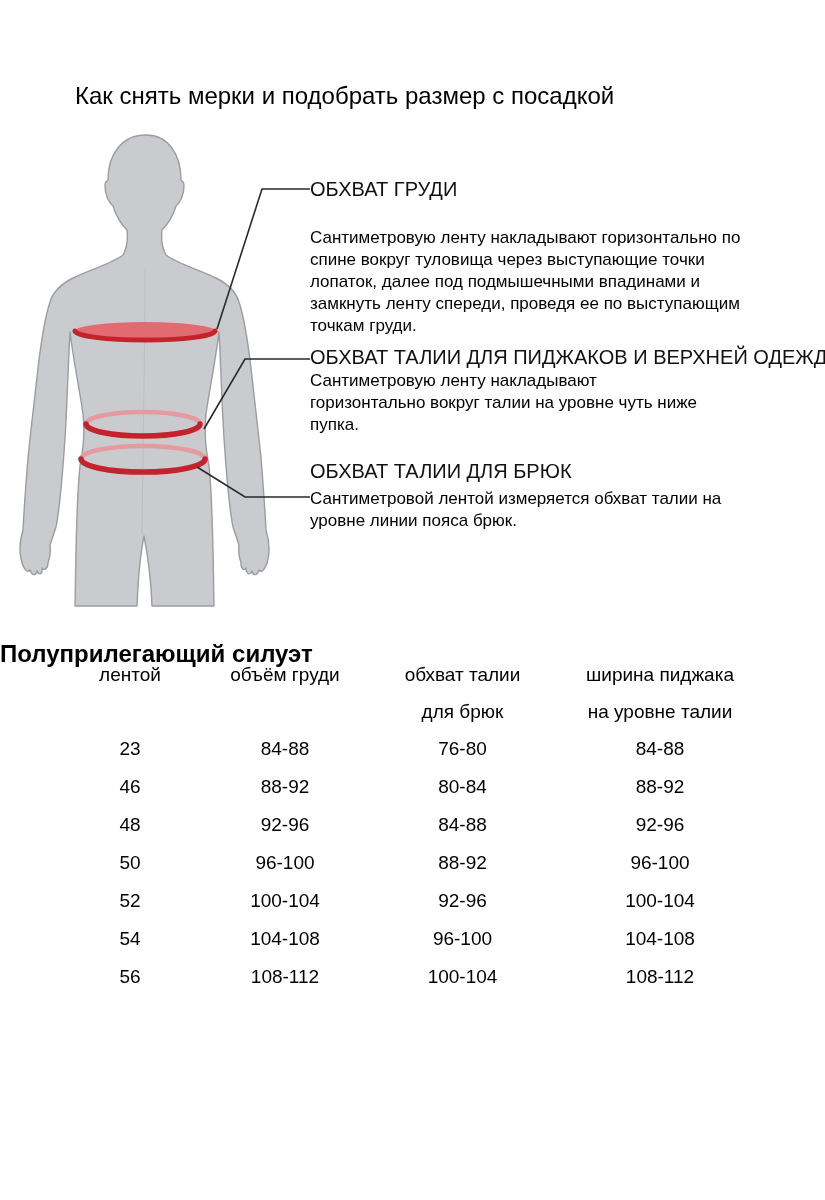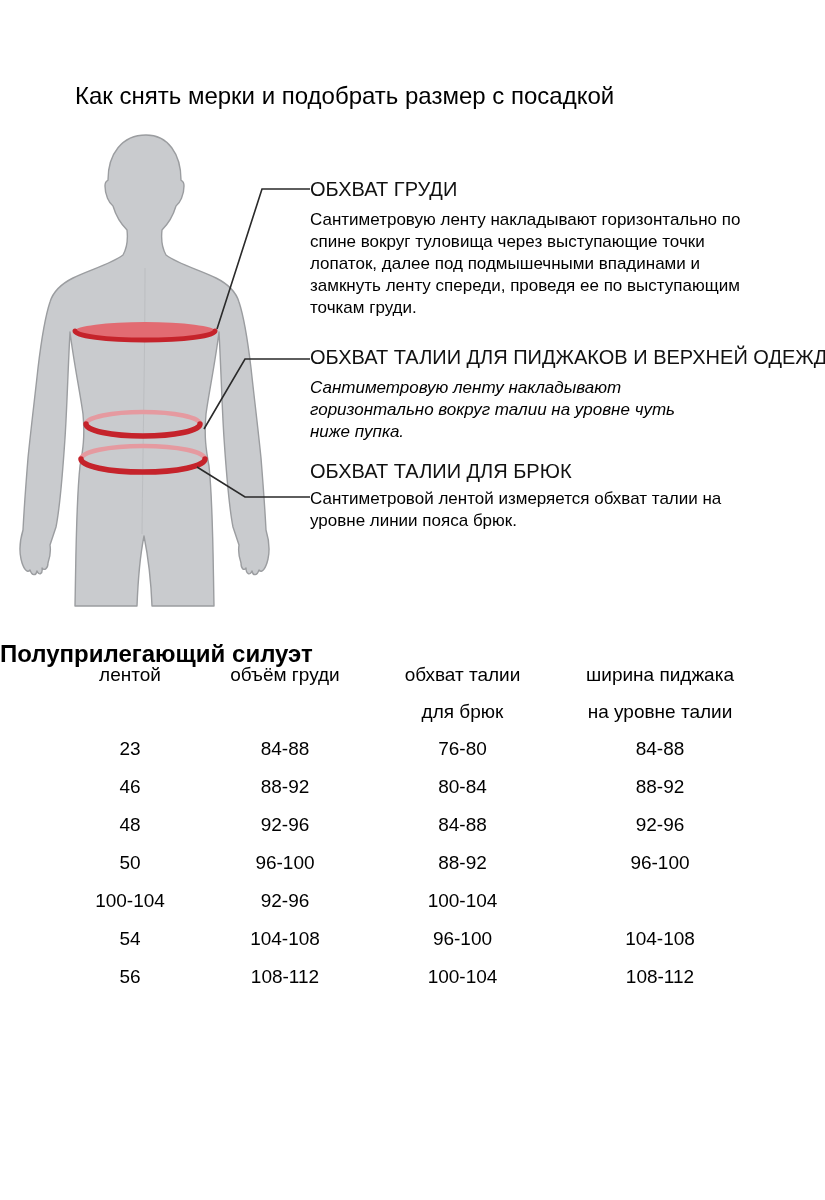--- a/index.html
+++ b/index.html
@@ -20,7 +20,7 @@
     white-space:nowrap;
   }
   .section-body{
-    font-size:17px;line-height:22px;color:#000;margin-top:8px;
+    font-size:17px;line-height:22px;color:#000;margin-top:26px;
   }
   .sec-1{top:178px;width:452px;}
   .sec-2{top:346px;width:402px;}

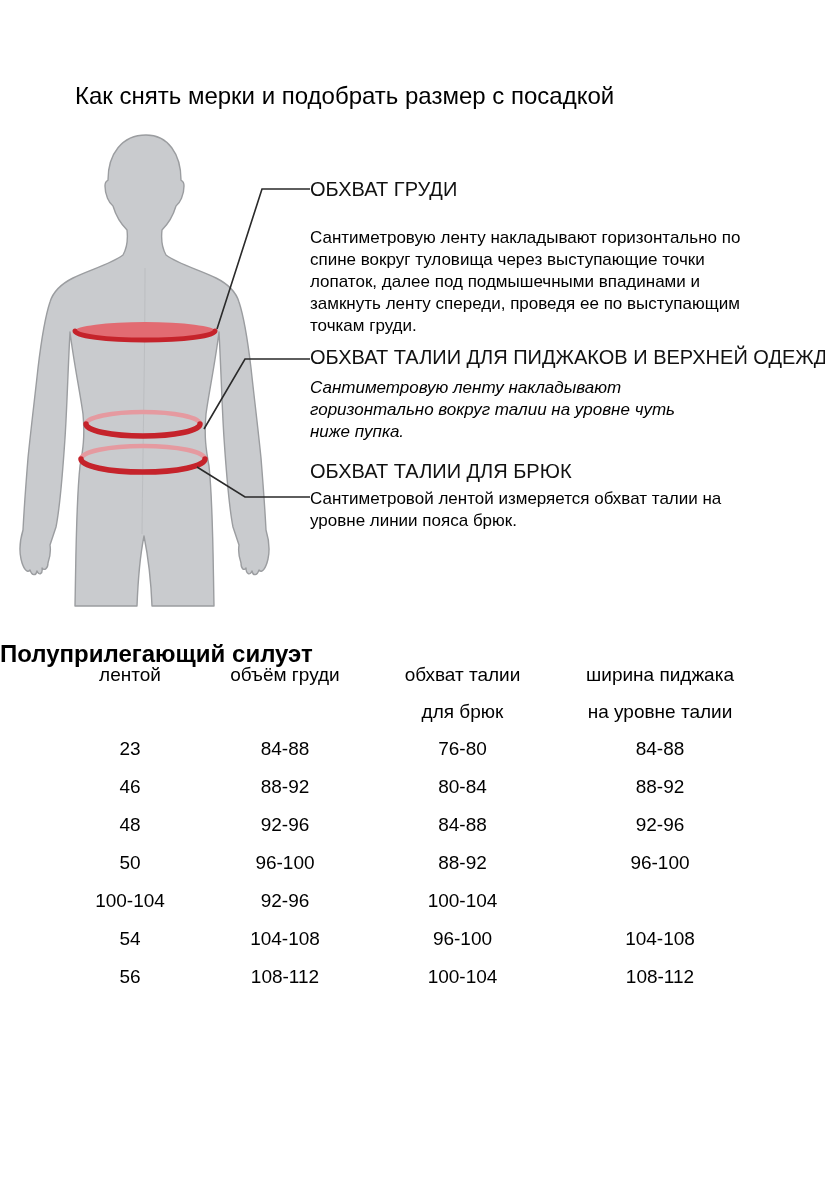--- a/index.html
+++ b/index.html
@@ -25,7 +25,7 @@
   .sec-1{top:178px;width:452px;}
   .sec-2{top:346px;width:402px;}
   .sec-3{top:460px;width:468px;}
-  .sec-2 .section-body{margin-top:8px;font-style:italic;}
+  .sec-2 .section-body{margin-top:1px;}
   .sec-3 .section-body{margin-top:5px;}
   .table-title{
     position:absolute;left:0;top:640px;width:820px;text-align:left;

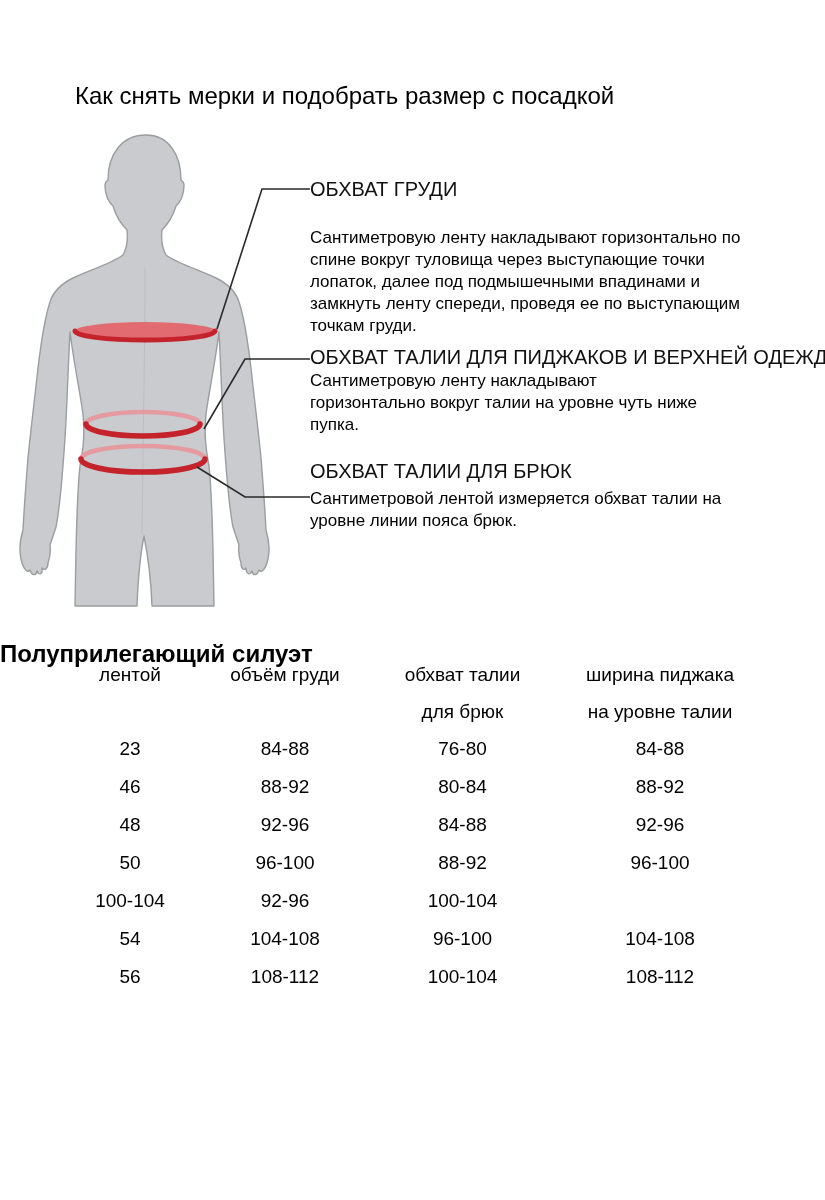--- a/index.html
+++ b/index.html
@@ -177,6 +177,7 @@
         <div class="cell">96-100</div>
       </div>
       <div class="trow body-row">
+        <div class="cell">52</div>
         <div class="cell">100-104</div>
         <div class="cell">92-96</div>
         <div class="cell">100-104</div>

